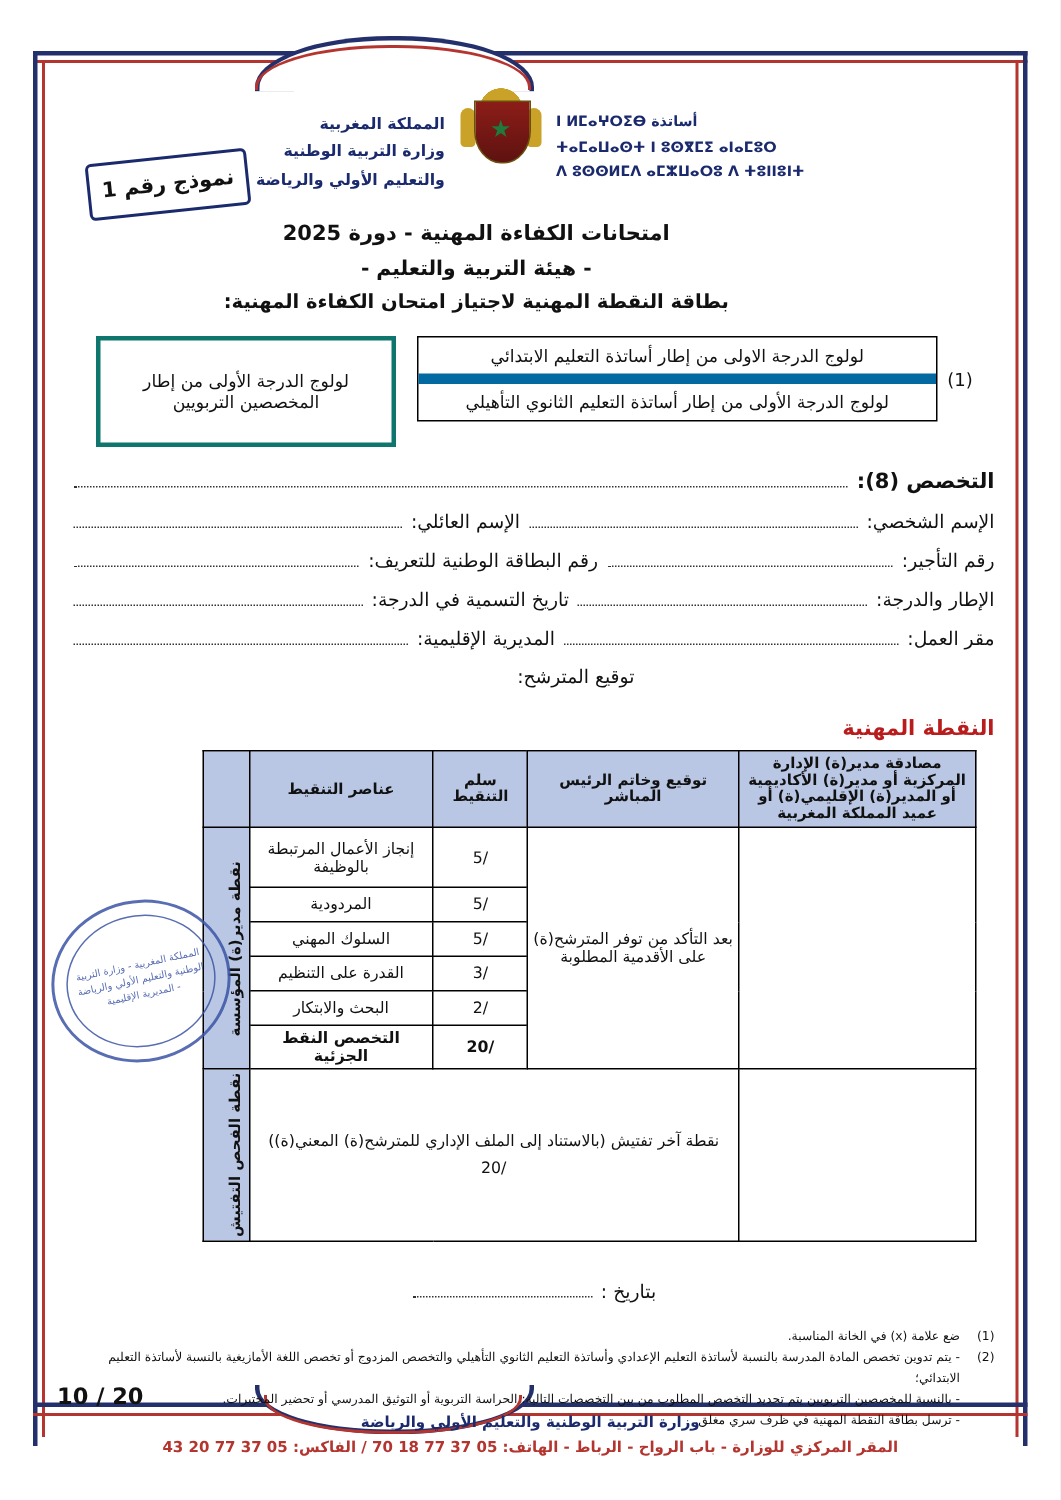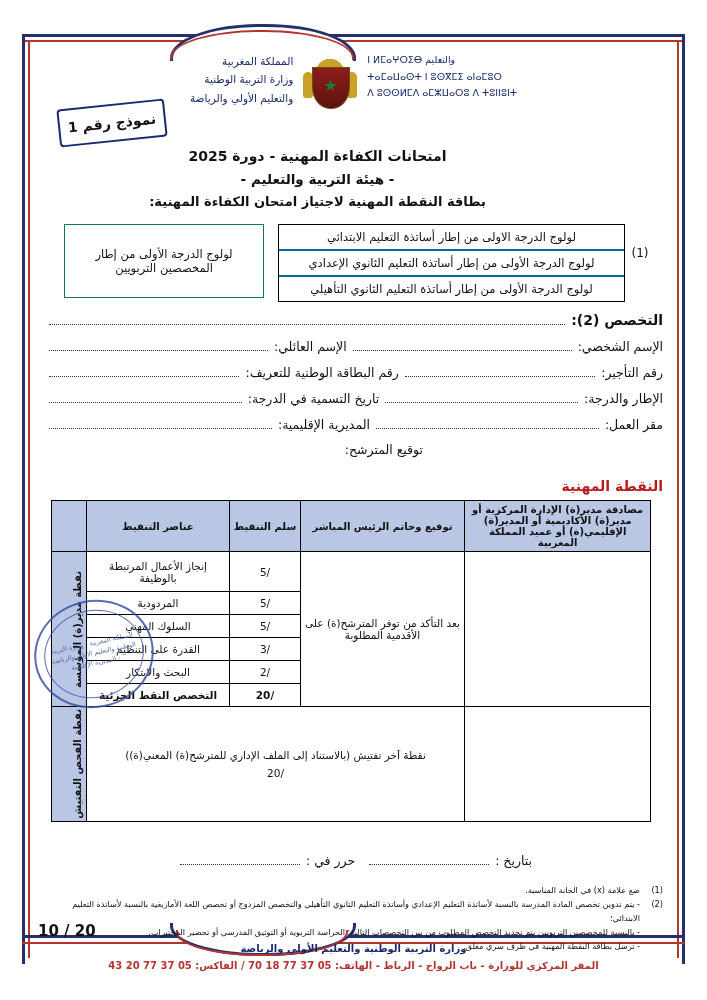--- a/index.html
+++ b/index.html
@@ -71,7 +71,7 @@
   .hdr-rows{
     display:flex;flex-direction:row;justify-content:center;align-items:flex-start;gap:10px;
   }
-  .hdr-text{font-size:10.5px;color:#1a2a6c;line-height:1.75;font-weight:normal;direction:rtl;}
+  .hdr-text{font-size:10.5px;color:#1a2a6c;line-height:1.75;font-weight:bold;direction:rtl;margin-top:22px;}
   .hdr-text .ar{font-size:10.5px;}
   .hdr-text .tif{font-family:"DejaVu Sans",sans-serif;font-size:9.5px;}
   .emblem{

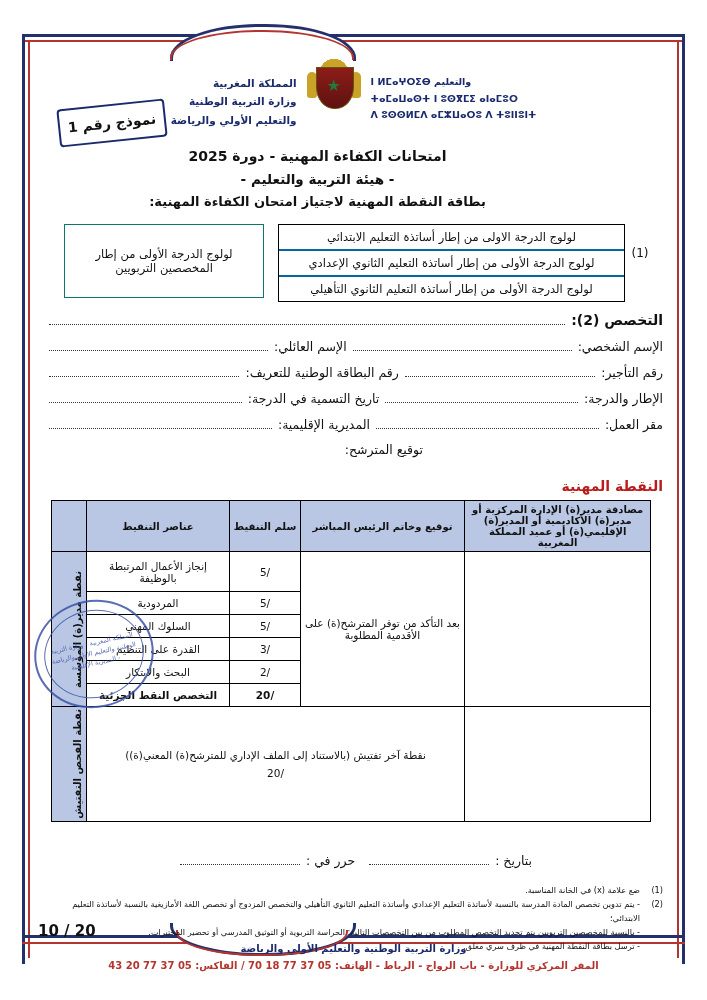--- a/index.html
+++ b/index.html
@@ -233,7 +233,7 @@
   <div class="header">
     <div class="hdr-rows">
       <div class="hdr-text" style="text-align:left;">
-        <div class="tif">والتعليم ⵏ ⵍⵎⴰⵖⵔⵉⴱ</div>
+        <div class="tif">أساتذة ⵏ ⵍⵎⴰⵖⵔⵉⴱ</div>
         <div class="tif">ⵜⴰⵎⴰⵡⴰⵙⵜ ⵏ ⵓⵙⴳⵎⵉ ⴰⵏⴰⵎⵓⵔ</div>
         <div class="tif">ⴷ ⵓⵙⵙⵍⵎⴷ ⴰⵎⵣⵡⴰⵔⵓ ⴷ ⵜⵓⵏⵏⵓⵏⵜ</div>
       </div>

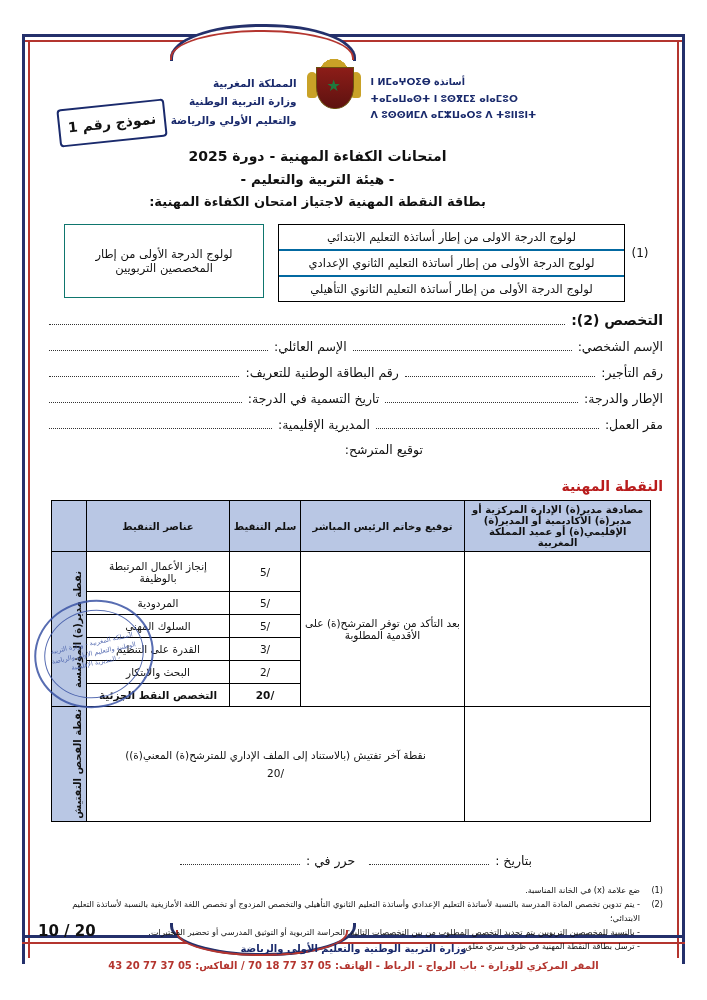--- a/index.html
+++ b/index.html
@@ -121,7 +121,7 @@
   .num-1{width:30px;text-align:center;font-size:12px;color:#111;padding-top:22px;}
   .grade-table{border:1px solid #000;width:345px;}
   .grade-table div{
-    border-bottom:2px solid #0369a1;height:24px;line-height:24px;
+    border-bottom:7px solid #0369a1;height:24px;line-height:24px;
     font-size:11.5px;text-align:center;color:#111;
   }
   .grade-table div:last-child{border-bottom:none;}

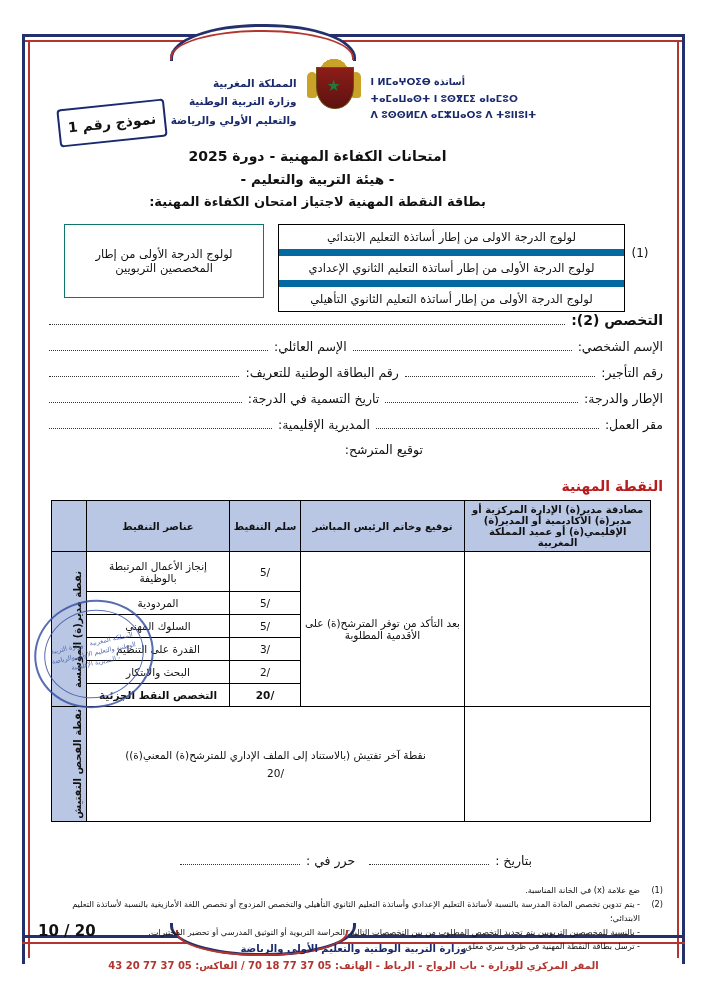--- a/index.html
+++ b/index.html
@@ -126,7 +126,7 @@
   }
   .grade-table div:last-child{border-bottom:none;}
   .spec-box{
-    margin-right:14px;border:1px solid #0f766e;width:200px;height:74px;
+    margin-right:14px;border:3px solid #0f766e;width:200px;height:74px;
     display:flex;align-items:center;justify-content:center;
     font-size:11.5px;color:#111;text-align:center;padding:0 4px;box-sizing:border-box;
   }

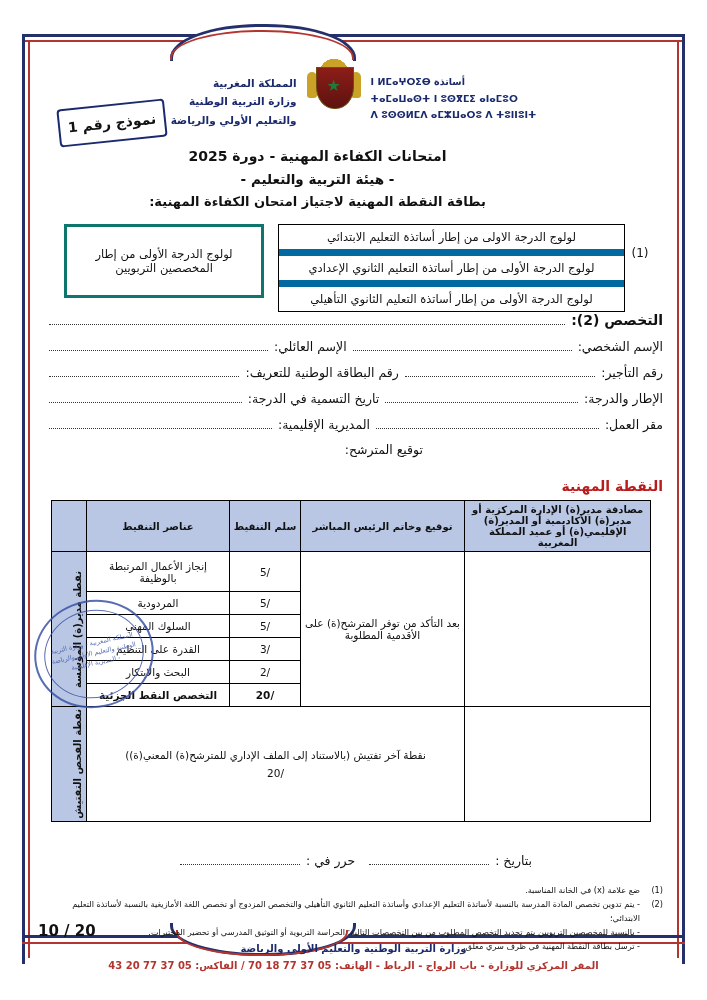--- a/index.html
+++ b/index.html
@@ -266,7 +266,6 @@
     <div class="num-1">(1)</div>
     <div class="grade-table">
       <div>لولوج الدرجة الاولى من إطار أساتذة التعليم الابتدائي</div>
-      <div>لولوج الدرجة الأولى من إطار أساتذة التعليم الثانوي الإعدادي</div>
       <div>لولوج الدرجة الأولى من إطار أساتذة التعليم الثانوي التأهيلي</div>
     </div>
     <div class="spec-box">لولوج الدرجة الأولى من إطار المخصصين التربويين</div>

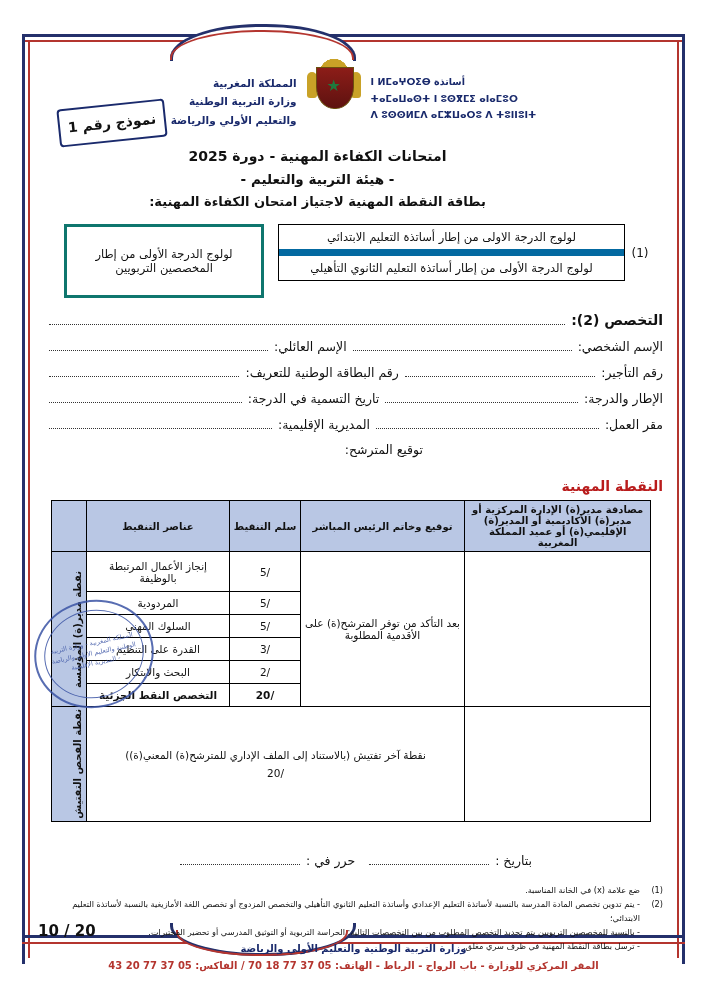--- a/index.html
+++ b/index.html
@@ -273,7 +273,7 @@
 
   <div class="fields">
     <div class="fld-row">
-      <span class="fld-label fld-strong">التخصص (2):</span>
+      <span class="fld-label fld-strong">التخصص (8):</span>
       <span class="dots"></span>
     </div>
 

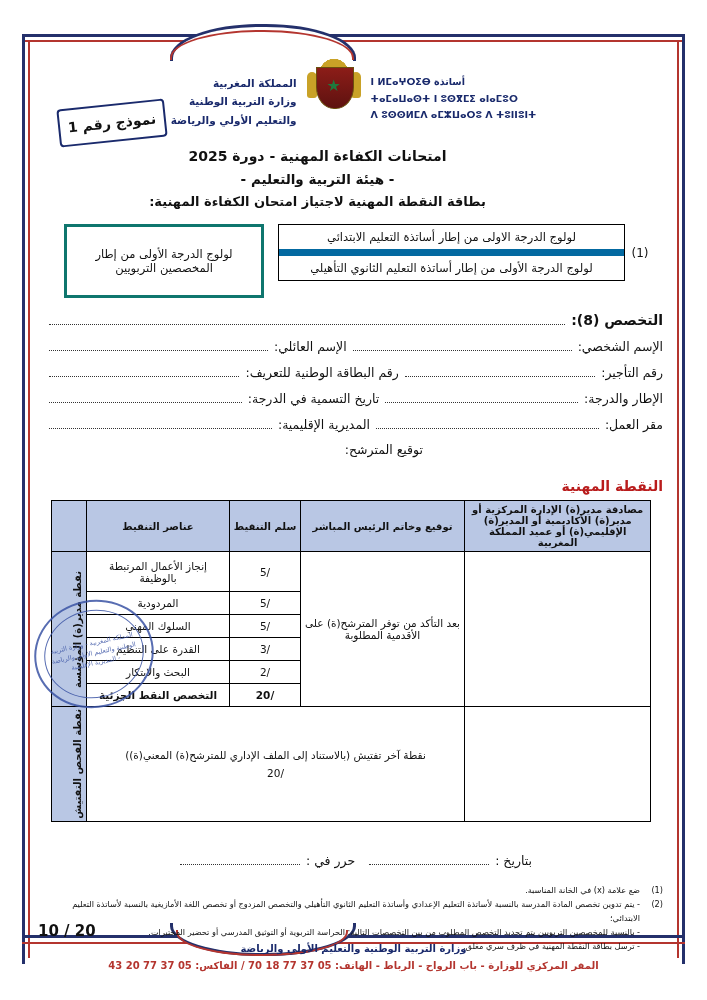--- a/index.html
+++ b/index.html
@@ -147,7 +147,7 @@
   
   .main-table{
     position:absolute;top:500px;right:56px;
-    width:600px;border-collapse:collapse;border-radius:30px;
+    width:516px;border-collapse:collapse;border-radius:30px;
   }
   .main-table td,.main-table th{
     border:1px solid #000;font-size:10.5px;color:#111;text-align:center;padding:2px 3px;

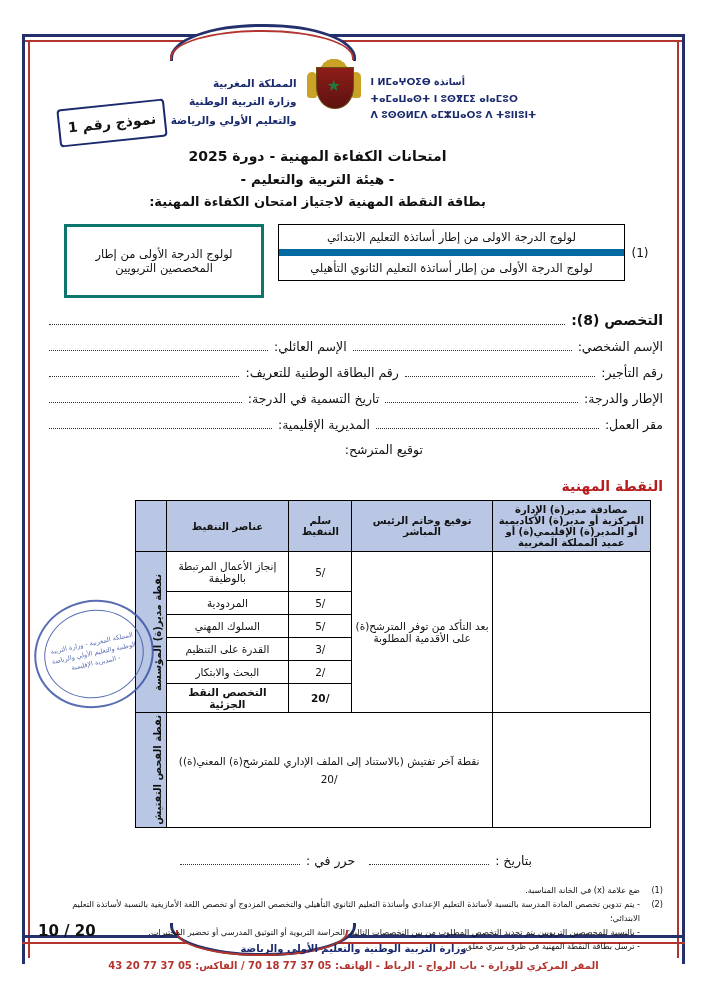--- a/index.html
+++ b/index.html
@@ -372,10 +372,6 @@
       <span>بتاريخ :</span>
       <span class="dots"></span>
     </span>
-    <span class="seg">
-      <span>حرر في :</span>
-      <span class="dots"></span>
-    </span>
   </div>
 
   <div class="footnotes">

